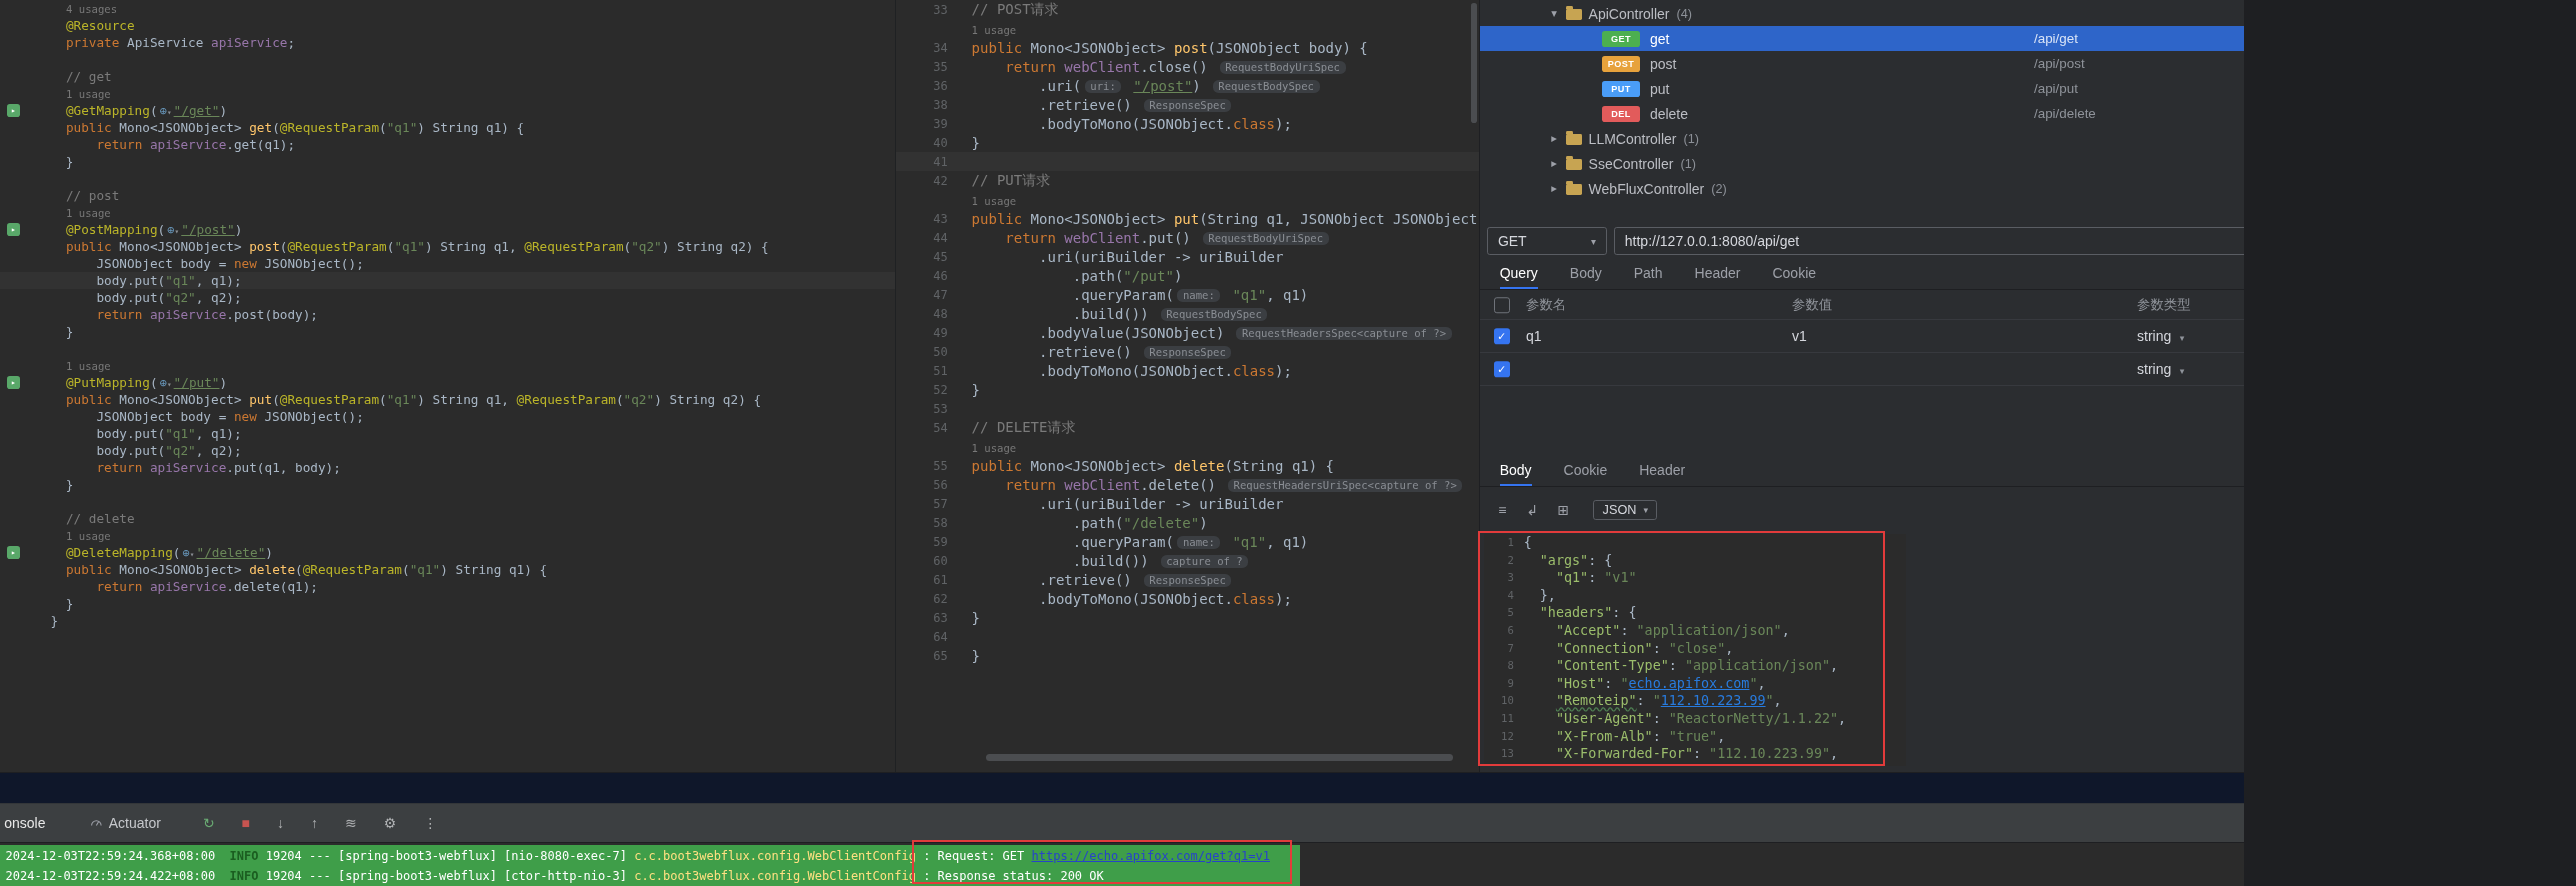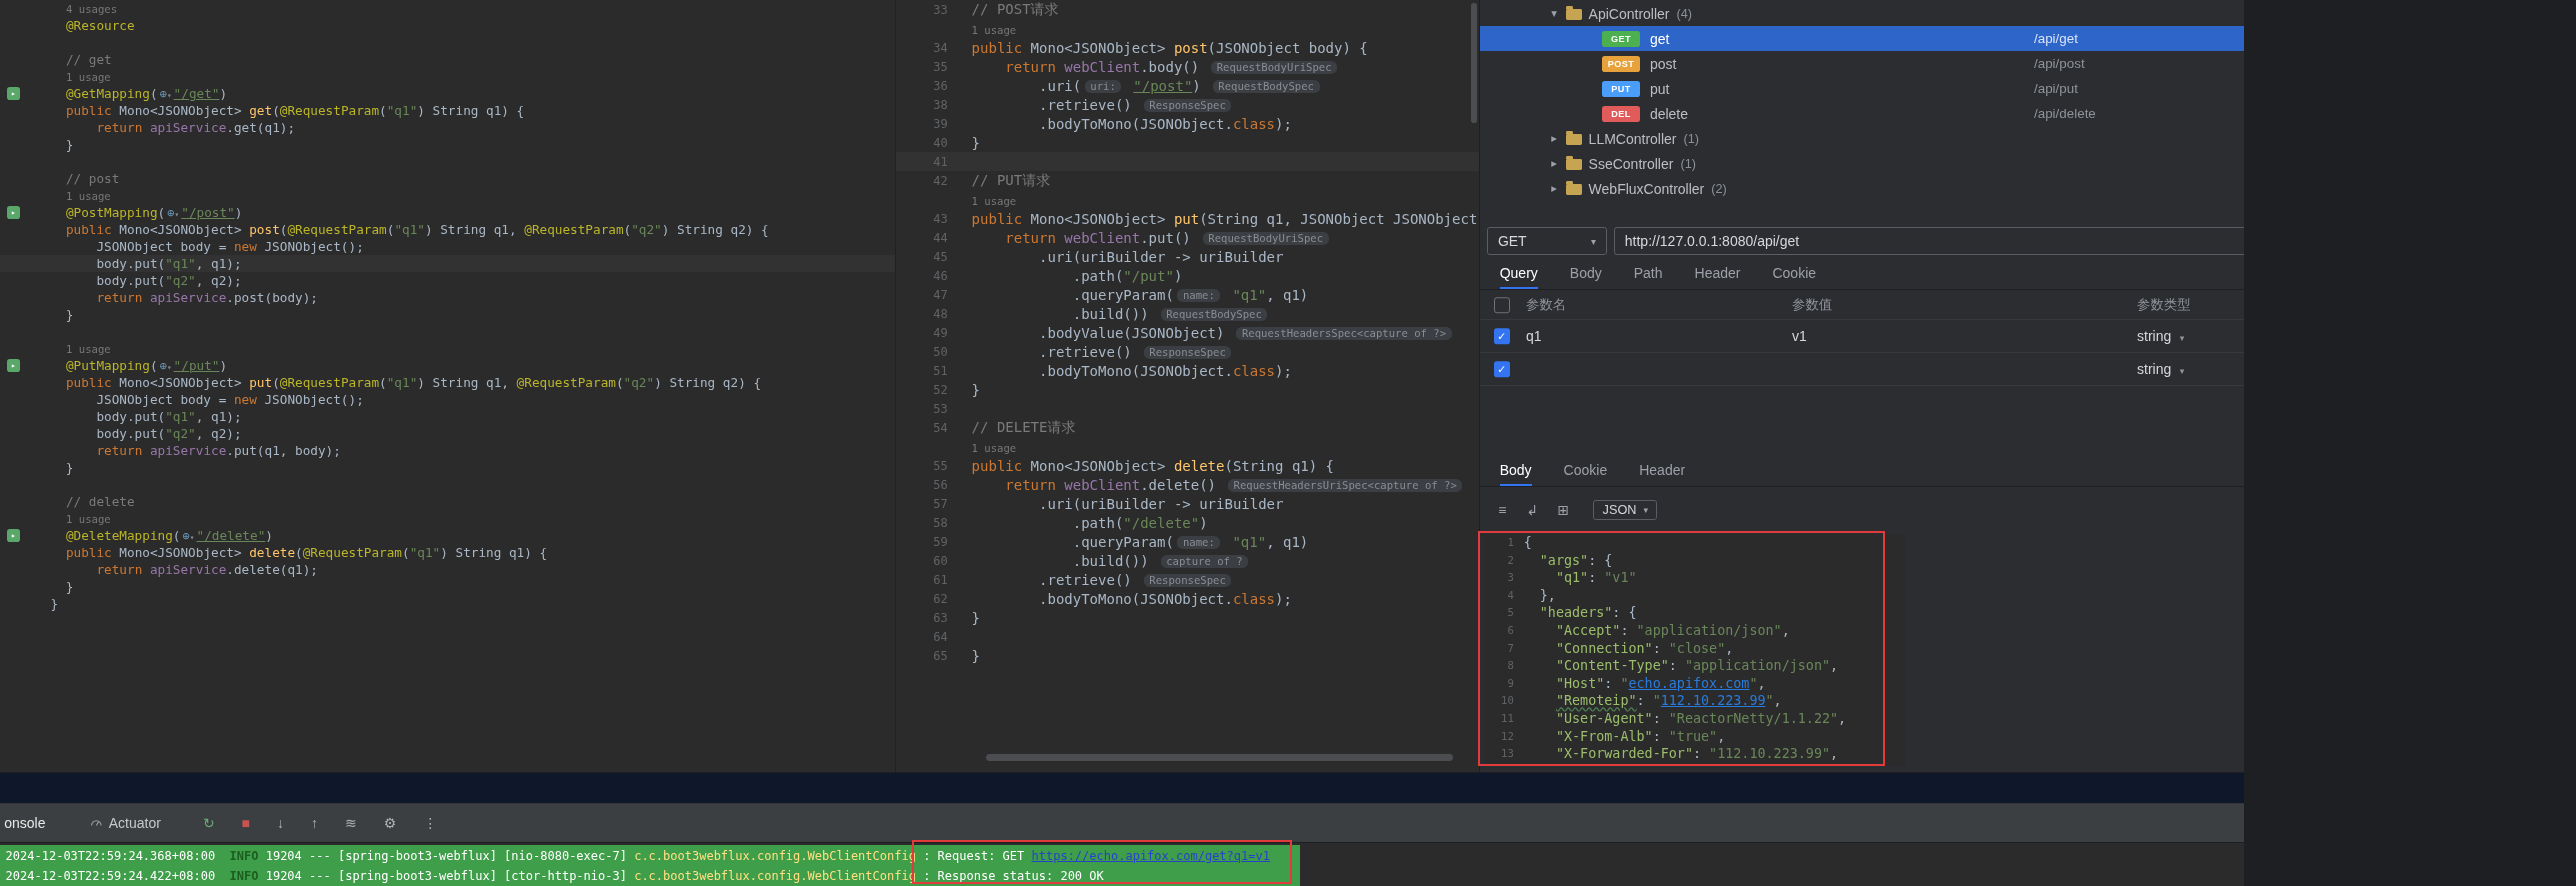--- a/index.html
+++ b/index.html
@@ -116,6 +116,7 @@
   <div class="pane" id="paneL">
       <div class="crow usage"><span class="gut"></span><span class="ltext"><span class="usagetxt">4 usages</span></span></div>
       <div class="crow"><span class="gut"></span><span class="ltext"><span class="sp">  </span><span class="sa">@Resource</span></span></div>
+      <div class="crow"><span class="gut"></span><span class="ltext"><span class="sp">  </span><span class="sk">private</span><span class="sp"> ApiService </span><span class="sf">apiService</span><span class="sp">;</span></span></div>
       <div class="crow"><span class="gut"></span><span class="ltext"></span></div>
       <div class="crow"><span class="gut"></span><span class="ltext"><span class="sp">  </span><span class="sc">// get</span></span></div>
       <div class="crow usage"><span class="gut"></span><span class="ltext"><span class="usagetxt">1 usage</span></span></div>

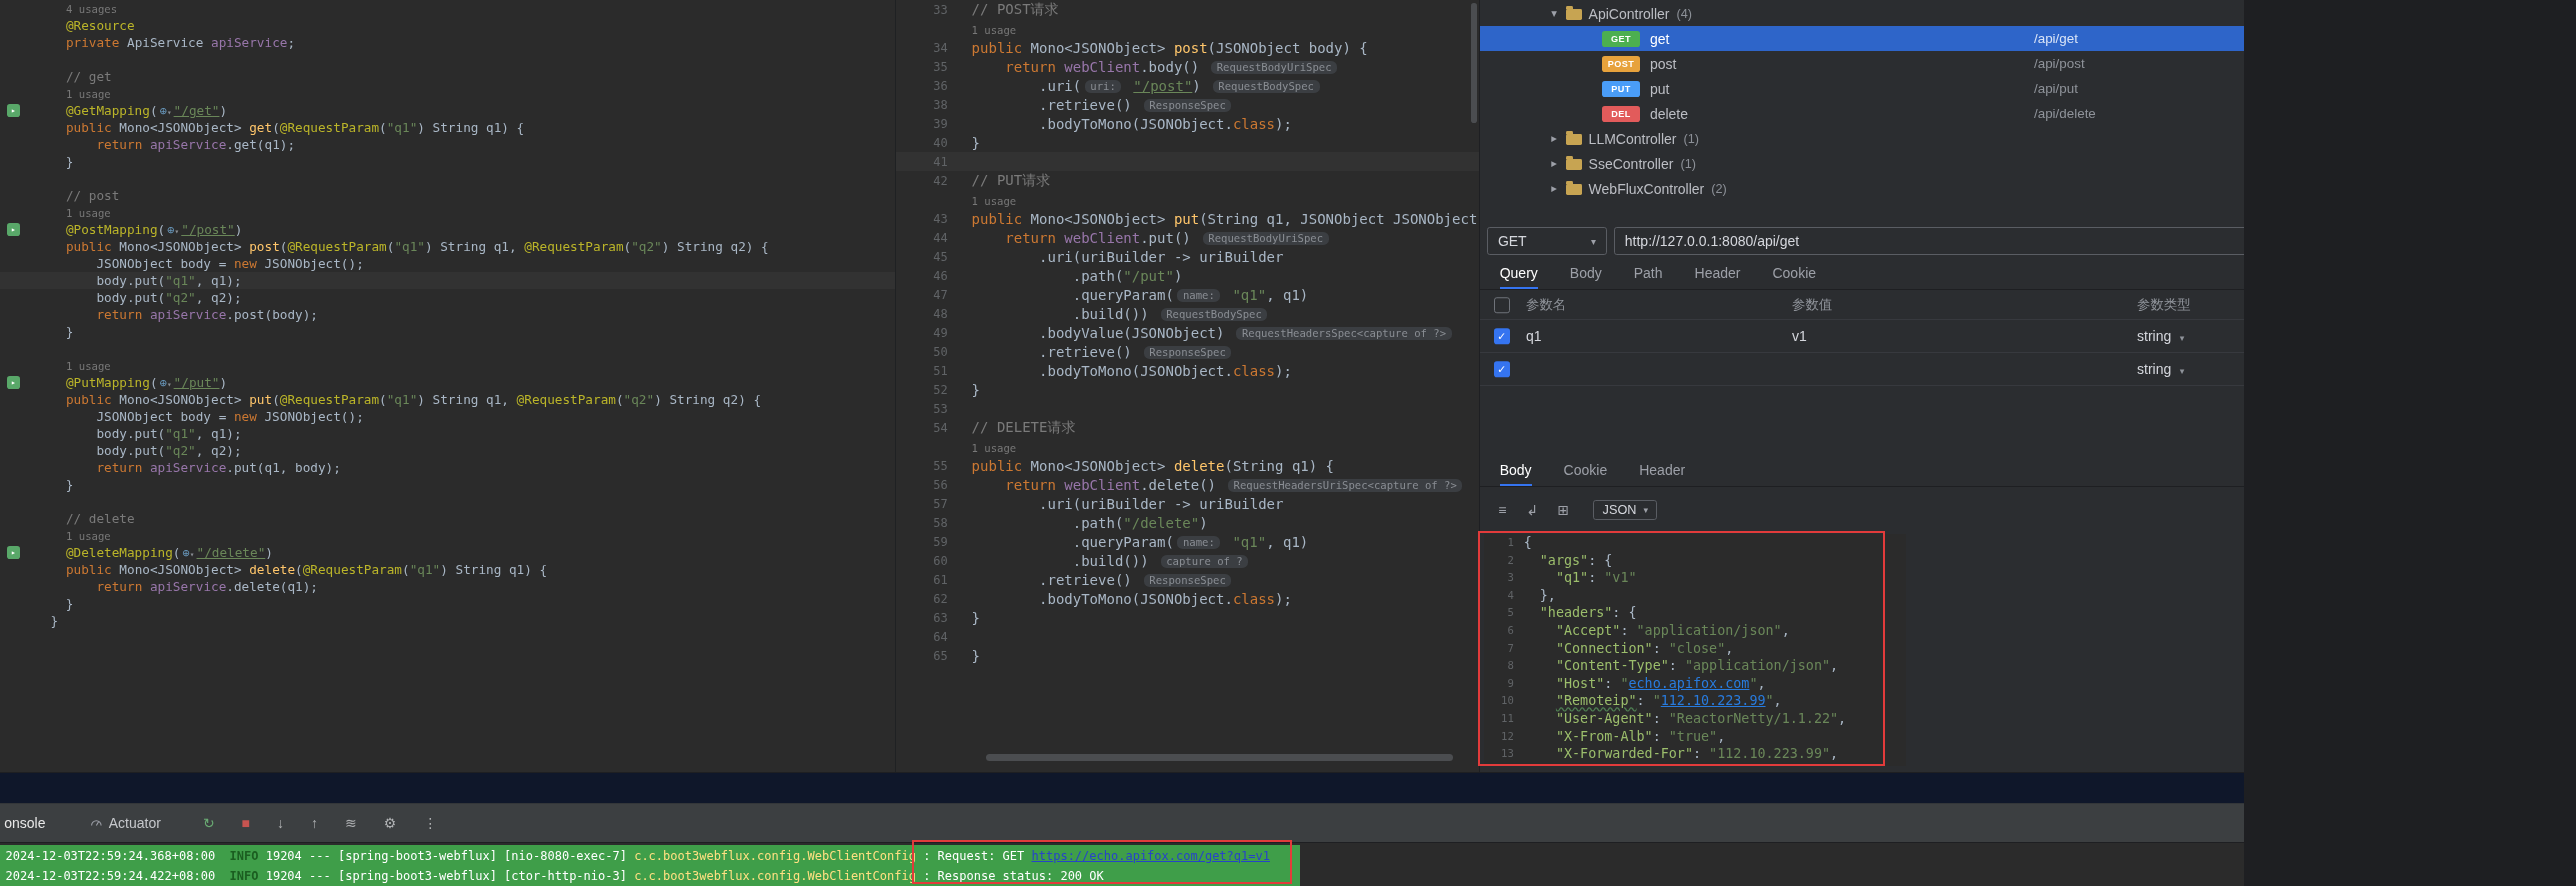--- a/index.html
+++ b/index.html
@@ -158,7 +158,7 @@
         <div class="crow"><span class="gut">33</span><span class="ltext"><span class="sc">// POST请求</span></span></div>
         <div class="crow usage"><span class="gut"></span><span class="ltext"><span class="usagetxt">1 usage</span></span></div>
         <div class="crow"><span class="gut">34</span><span class="ltext"><span class="sk">public</span><span class="sp"> Mono&lt;JSONObject&gt; </span><span class="sm">post</span><span class="sp">(JSONObject body) {</span></span></div>
-        <div class="crow"><span class="gut">35</span><span class="ltext"><span class="sp">    </span><span class="sk">return</span><span class="sp"> </span><span class="sf">webClient</span><span class="sp">.body() </span><span class="si">RequestBodyUriSpec</span></span></div>
+        <div class="crow"><span class="gut">35</span><span class="ltext"><span class="sp">    </span><span class="sk">return</span><span class="sp"> </span><span class="sf">webClient</span><span class="sp">.close() </span><span class="si">RequestBodyUriSpec</span></span></div>
         <div class="crow"><span class="gut">36</span><span class="ltext"><span class="sp">        .uri(</span><span class="si">uri:</span><span class="sp"> </span><span class="sw">"/post"</span><span class="sp">) </span><span class="si">RequestBodySpec</span></span></div>
         <div class="crow"><span class="gut">38</span><span class="ltext"><span class="sp">        .retrieve() </span><span class="si">ResponseSpec</span></span></div>
         <div class="crow"><span class="gut">39</span><span class="ltext"><span class="sp">        .bodyToMono(JSONObject.</span><span class="sk">class</span><span class="sp">);</span></span></div>

